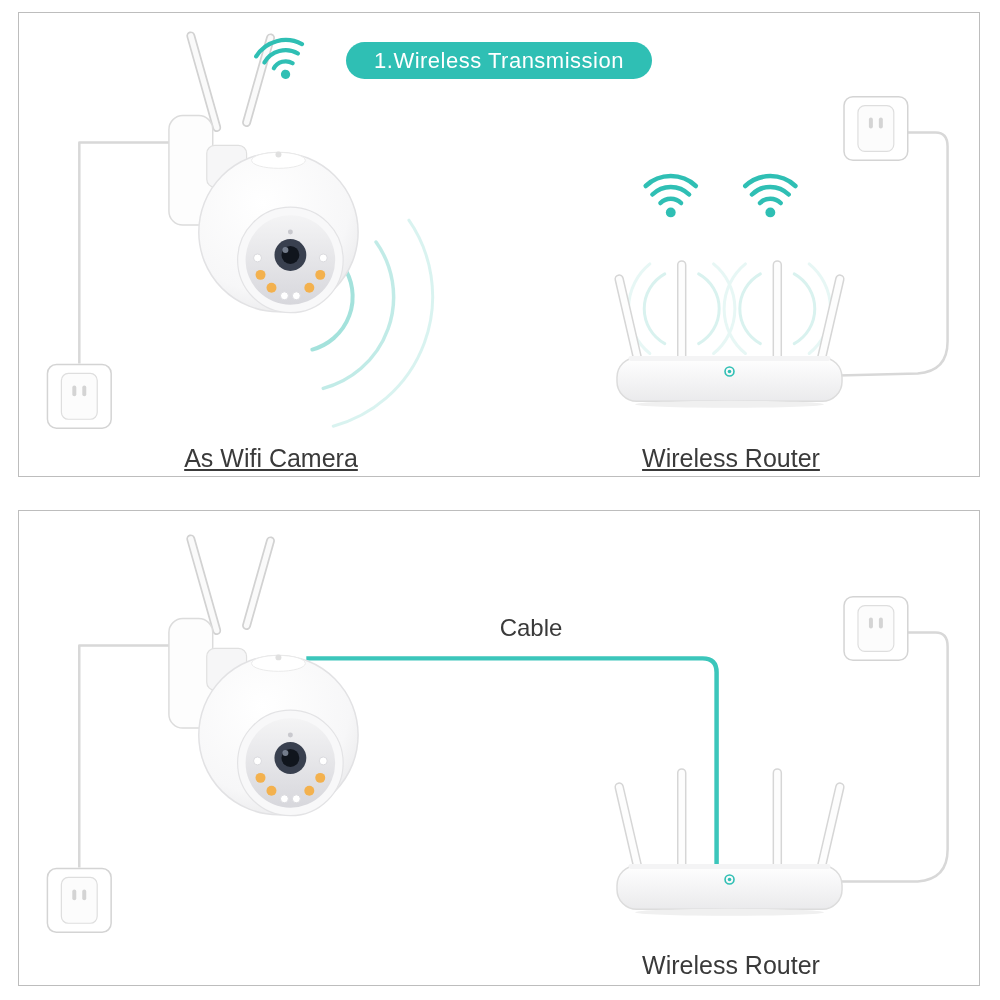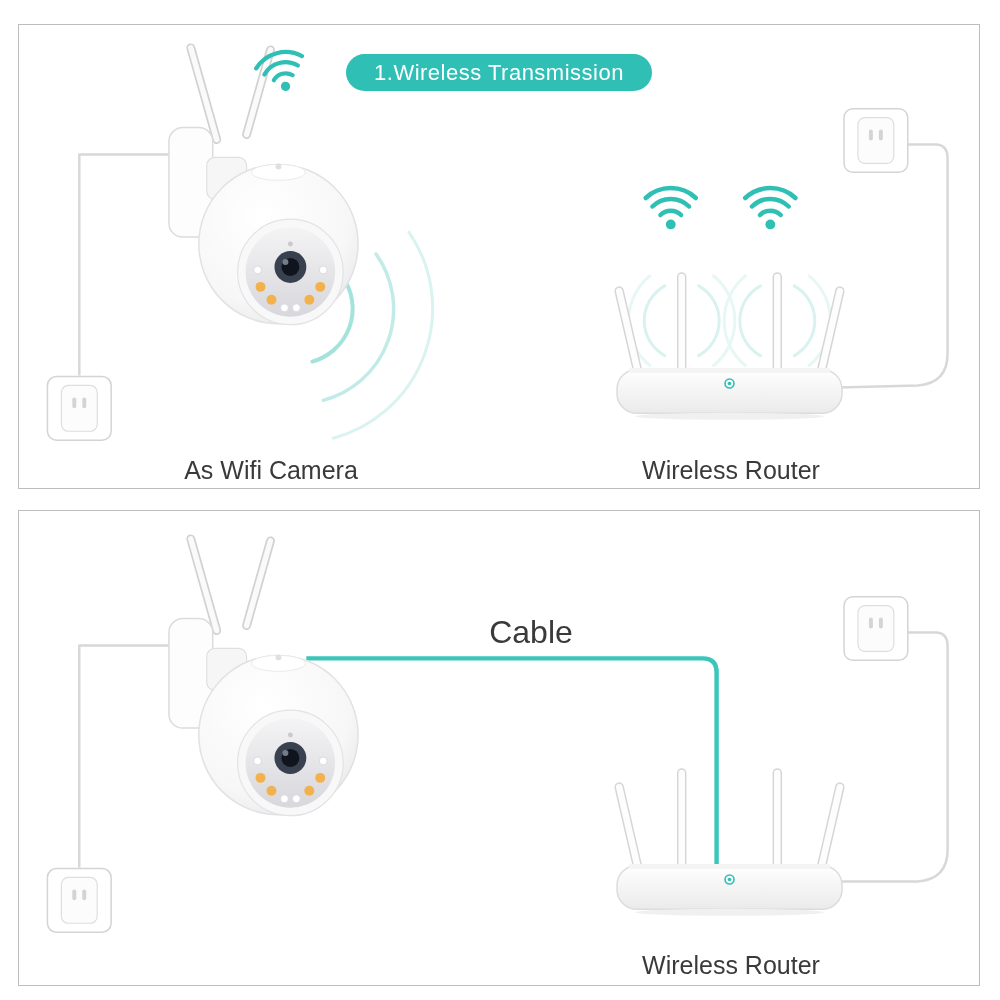--- a/index.html
+++ b/index.html
@@ -12,7 +12,7 @@
     border:1px solid var(--color-panel_border,#bdbdbd);
     background:#ffffff;box-sizing:border-box;
   }
-  .panel-1{top:24px;height:465px;}
+  .panel-1{top:12px;height:465px;}
   .panel-2{top:510px;height:476px;}
   .scene{position:absolute;left:0;top:0;width:100%;height:100%;}
   .pill{

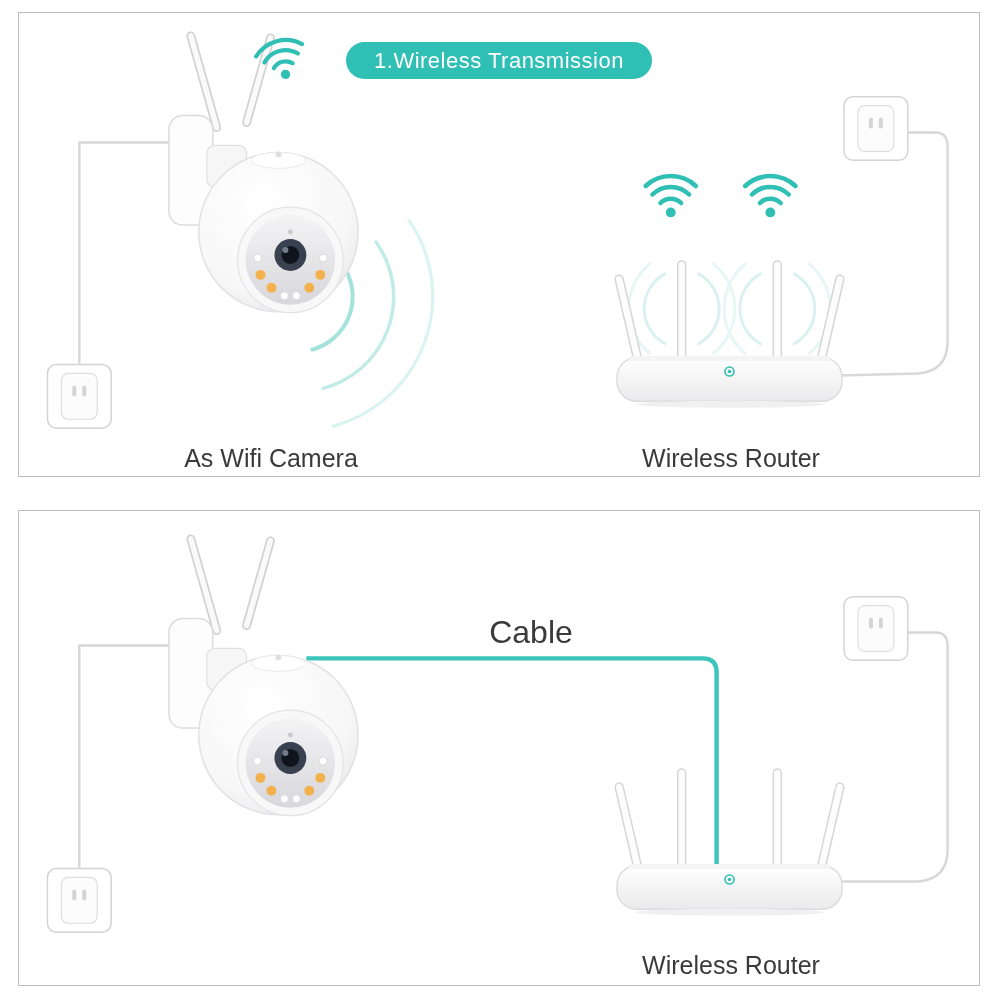--- a/index.html
+++ b/index.html
@@ -27,7 +27,7 @@
   }
   .caption.cam{left:132px;width:240px;}
   .caption.rtr{left:592px;width:240px;}
-  .panel-1 .caption{top:431px;}
+  .panel-1 .caption{top:431px;text-decoration:underline;}
   .panel-2 .caption{top:440px;}
   .cable-label{
     position:absolute;left:432px;top:103px;width:160px;text-align:center;

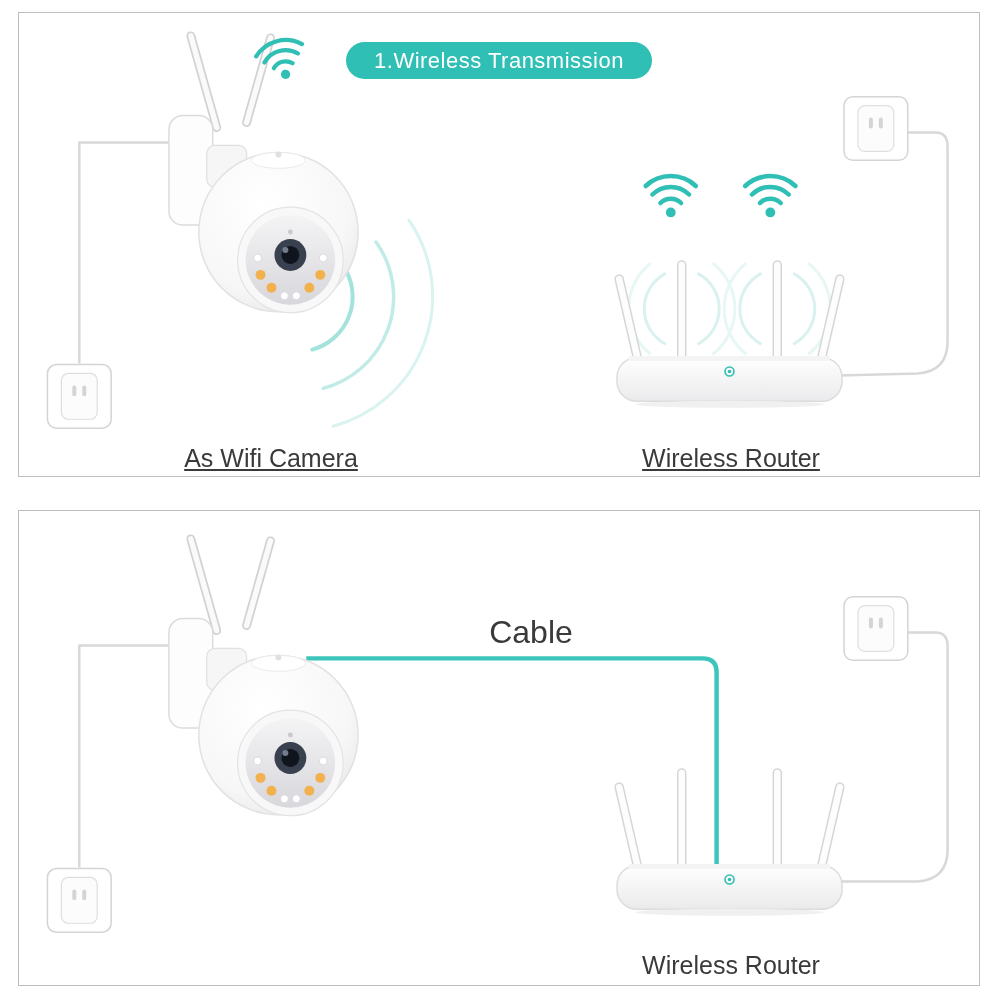--- a/index.html
+++ b/index.html
@@ -31,7 +31,7 @@
   .panel-2 .caption{top:440px;}
   .cable-label{
     position:absolute;left:432px;top:103px;width:160px;text-align:center;
-    color:var(--color-text,#3a3a3a);font-size:32px;z-index:3;
+    color:var(--color-text,#3a3a3a);font-size:24px;z-index:3;
   }
 </style>
 </head>

